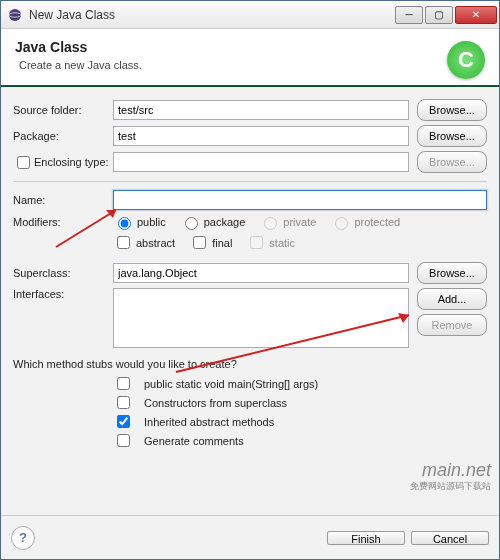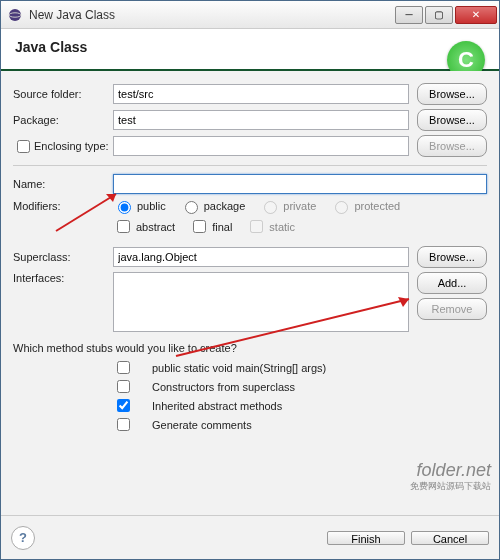--- a/index.html
+++ b/index.html
@@ -68,6 +68,7 @@
 
   <div class="header">
     <div class="header-title">Java Class</div>
+    <div class="header-sub">Create a new Java class.</div>
     <div class="header-badge">C</div>
   </div>
 

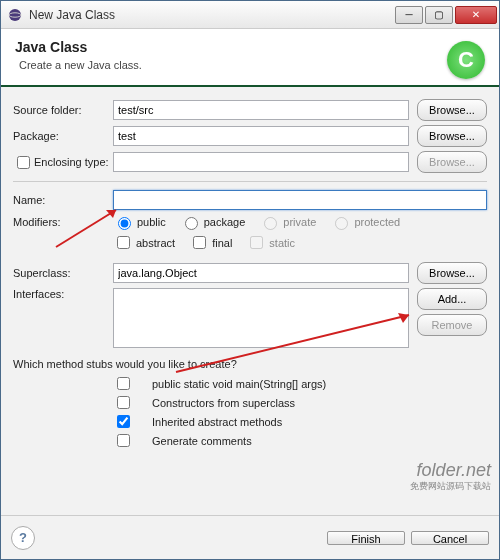--- a/index.html
+++ b/index.html
@@ -34,7 +34,7 @@
 .iface { height: 60px; }
 .stubs { margin-top: 10px; }
 .stubs-q { margin: 4px 0; }
-.stub-opt { margin-left: 100px; display:flex; align-items:center; gap:19px; margin-top:0; }
+.stub-opt { margin-left: 100px; display:flex; align-items:center; gap:11px; margin-top:0; }
 .comments-q { margin: 8px 0 2px 0; }
 .comments-q a { color: #2a5db0; }
 .footer { height: 44px; border-top: 1px solid #ccc; background: #f2f2f2; display:flex; align-items:center; padding: 0 10px; }

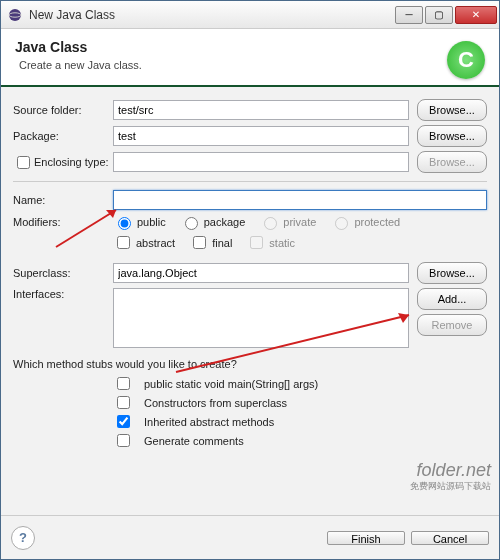--- a/index.html
+++ b/index.html
@@ -183,7 +183,7 @@
       <polygon points="238,8 227,6 232,16" fill="#d02020"></polygon>
     </svg>
 
-    <div class="watermark">folder.net</div>
+    <div class="watermark">main.net</div>
     <div class="watermark2">免费网站源码下载站</div>
   </div>
 

